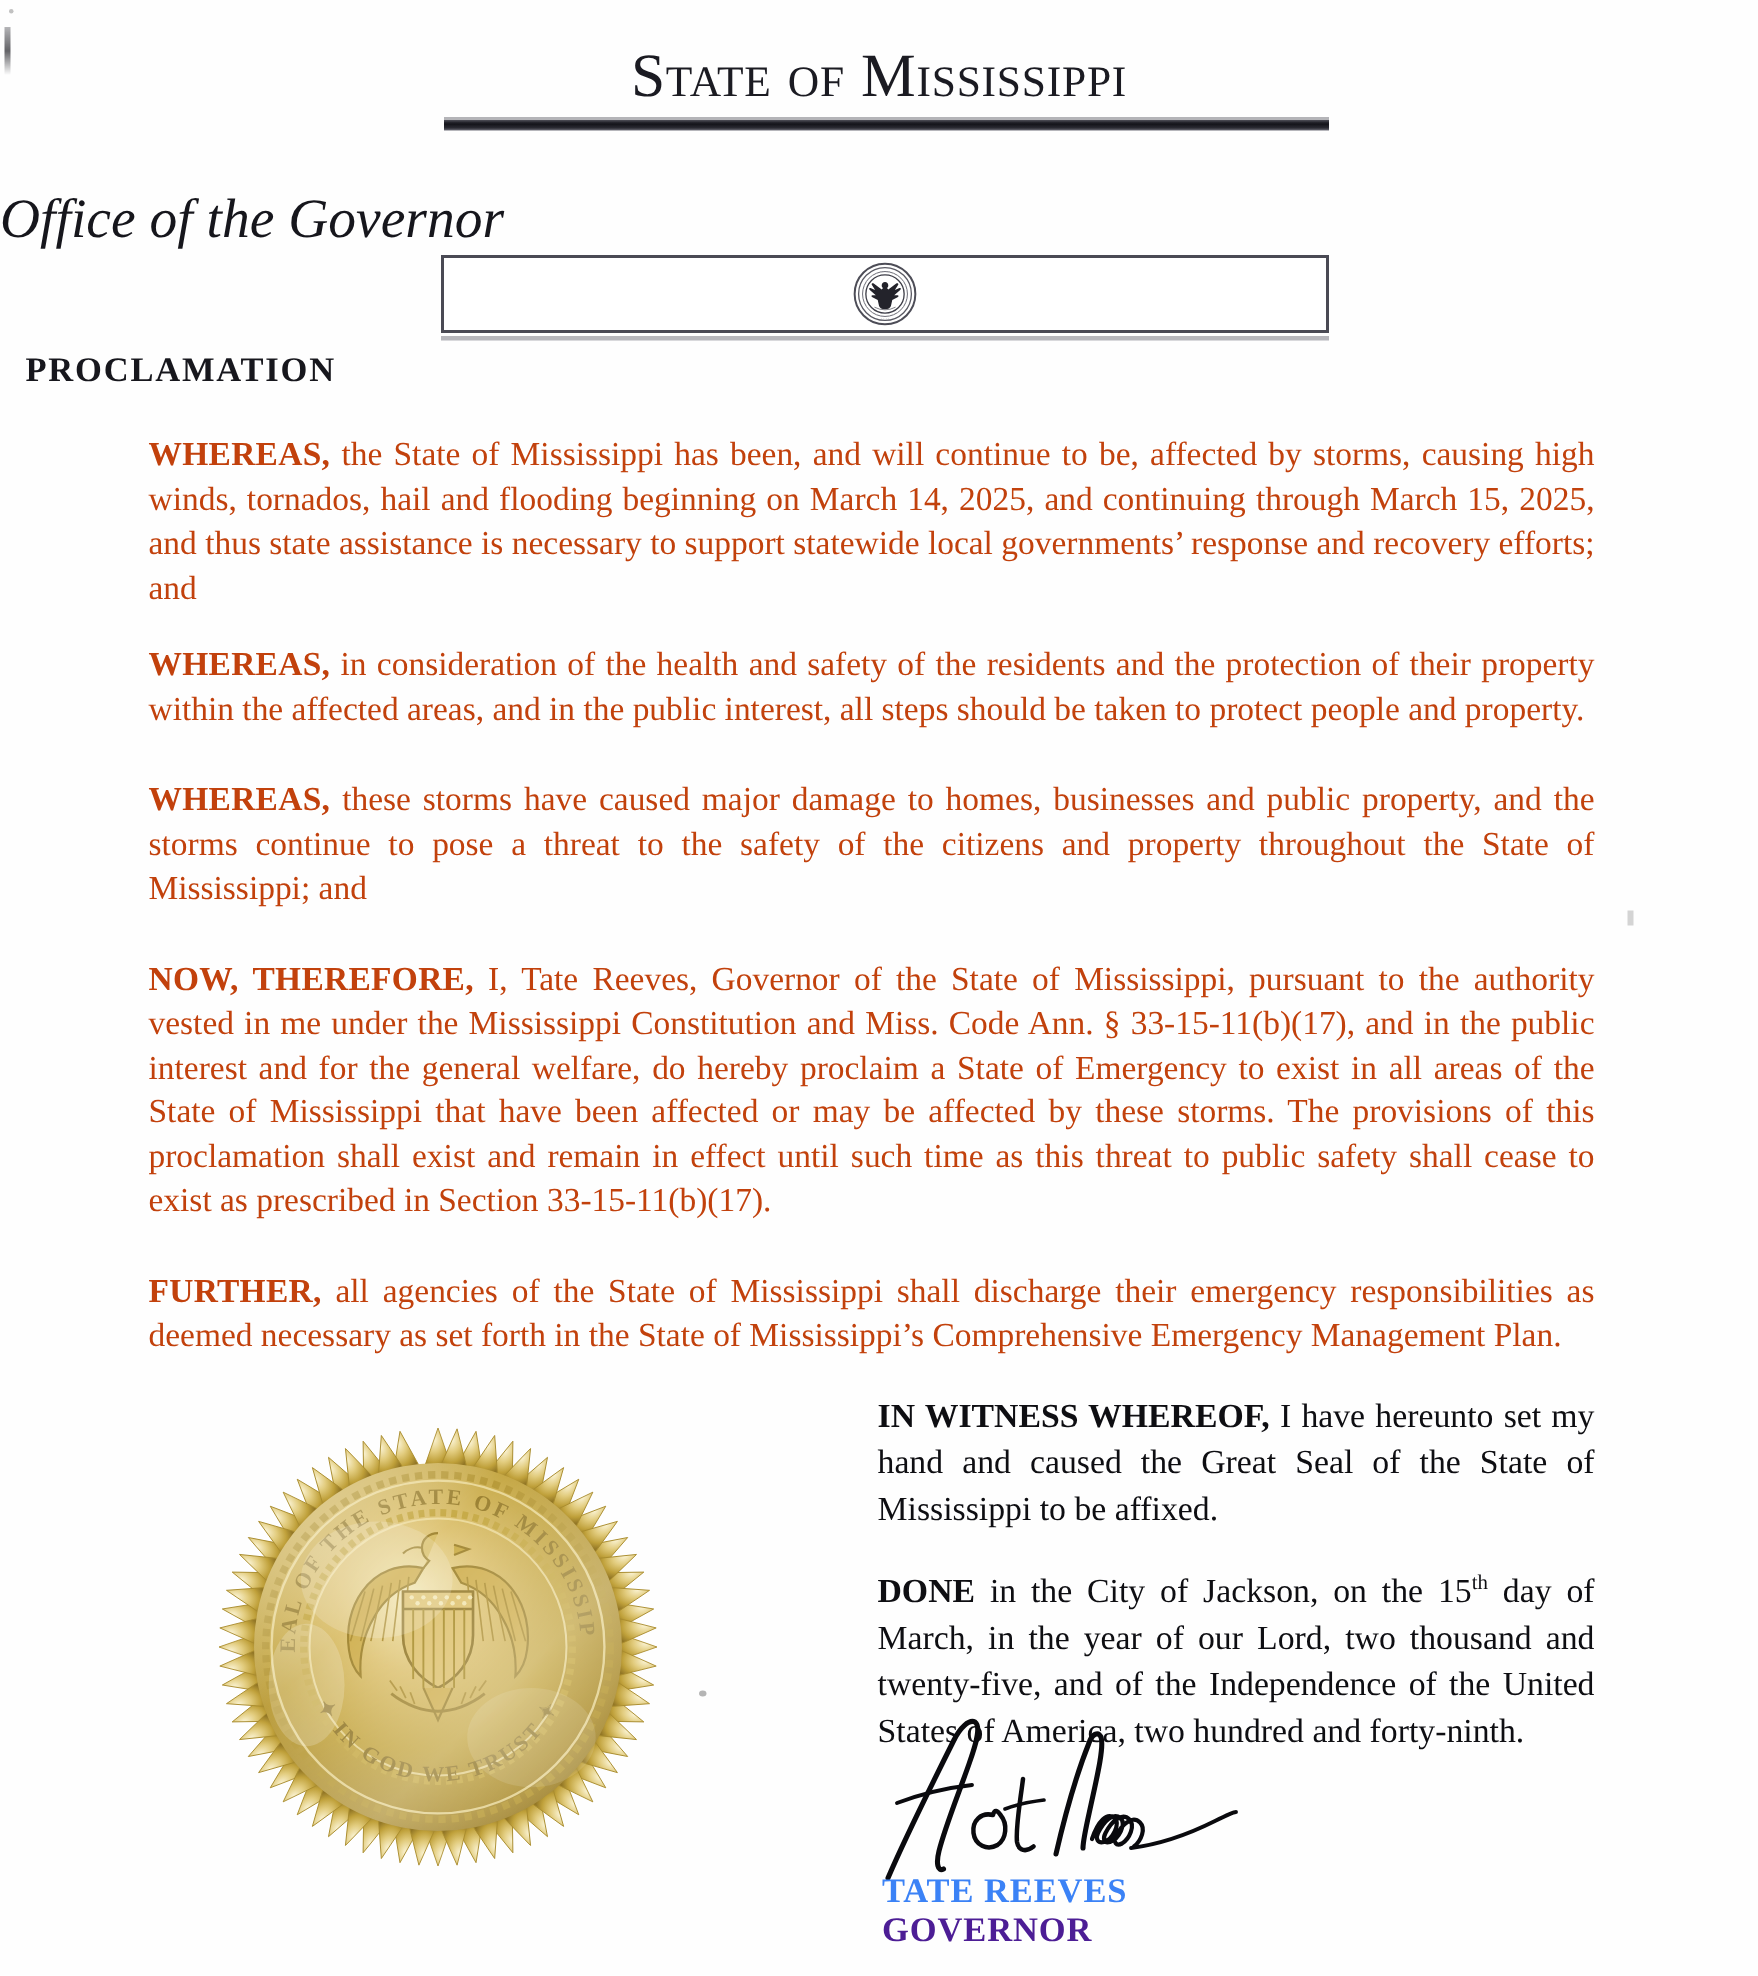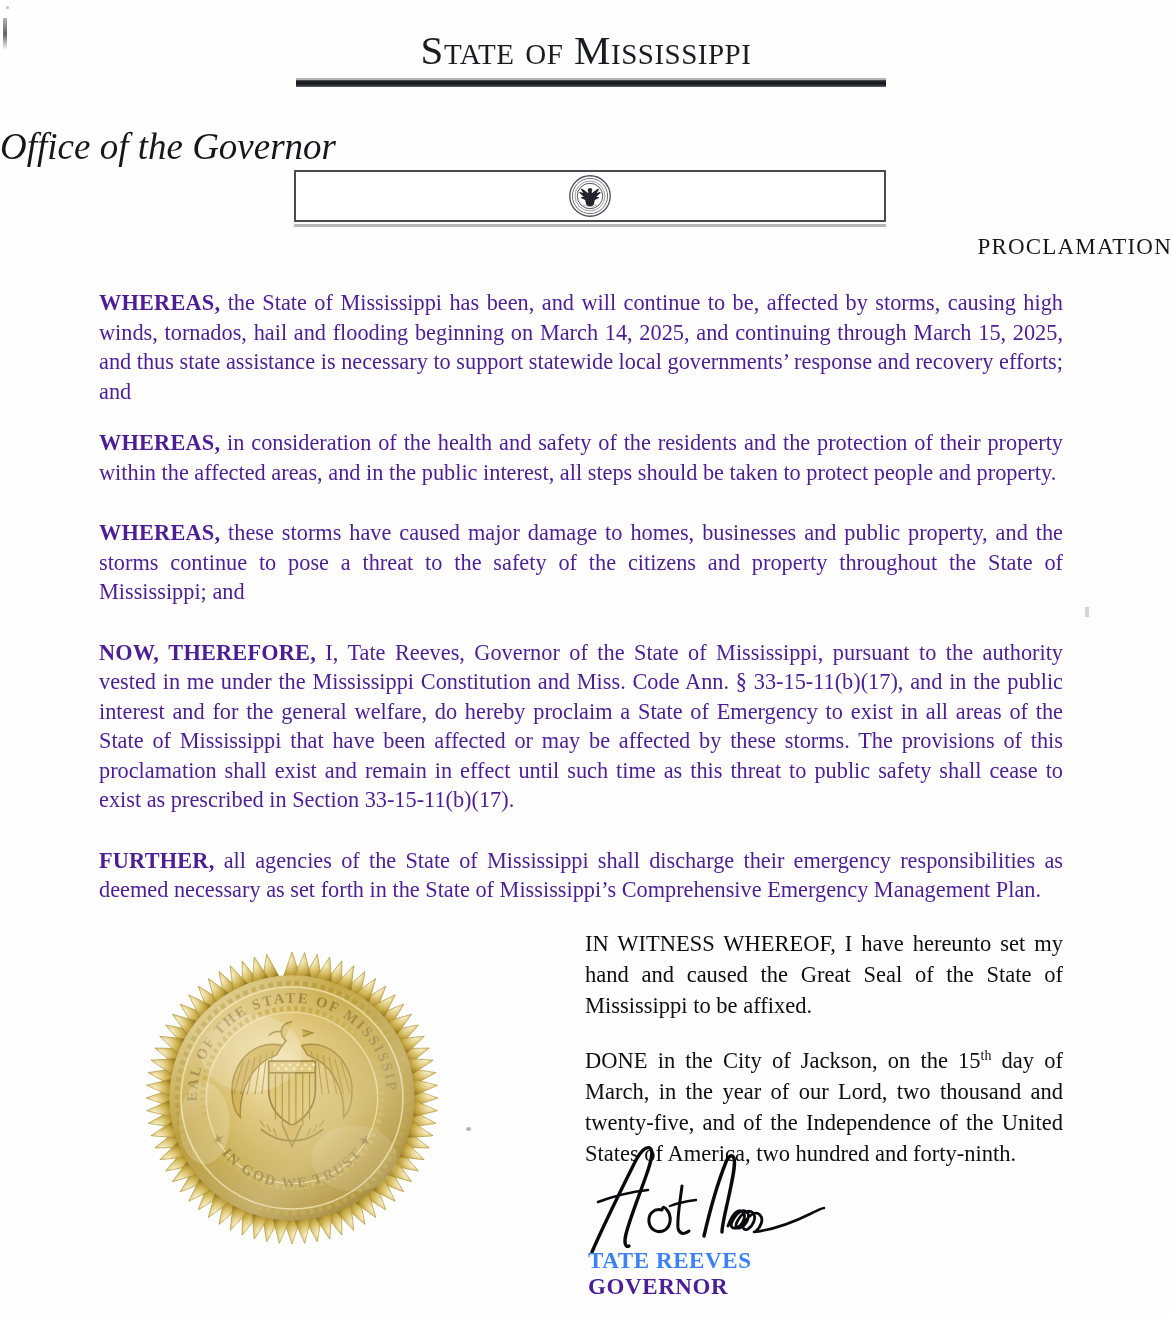--- a/index.html
+++ b/index.html
@@ -109,11 +109,12 @@
     position: absolute;
     left: 0; right: 0;
     top: 234px;
-    text-align: right;
-    font-weight: normal;
+    text-align: left;
+    font-weight: bold;
     font-size: 23px;
     letter-spacing: 1.2px;
     color: #17171d;
+    padding-left: 17px;
   }
 
   

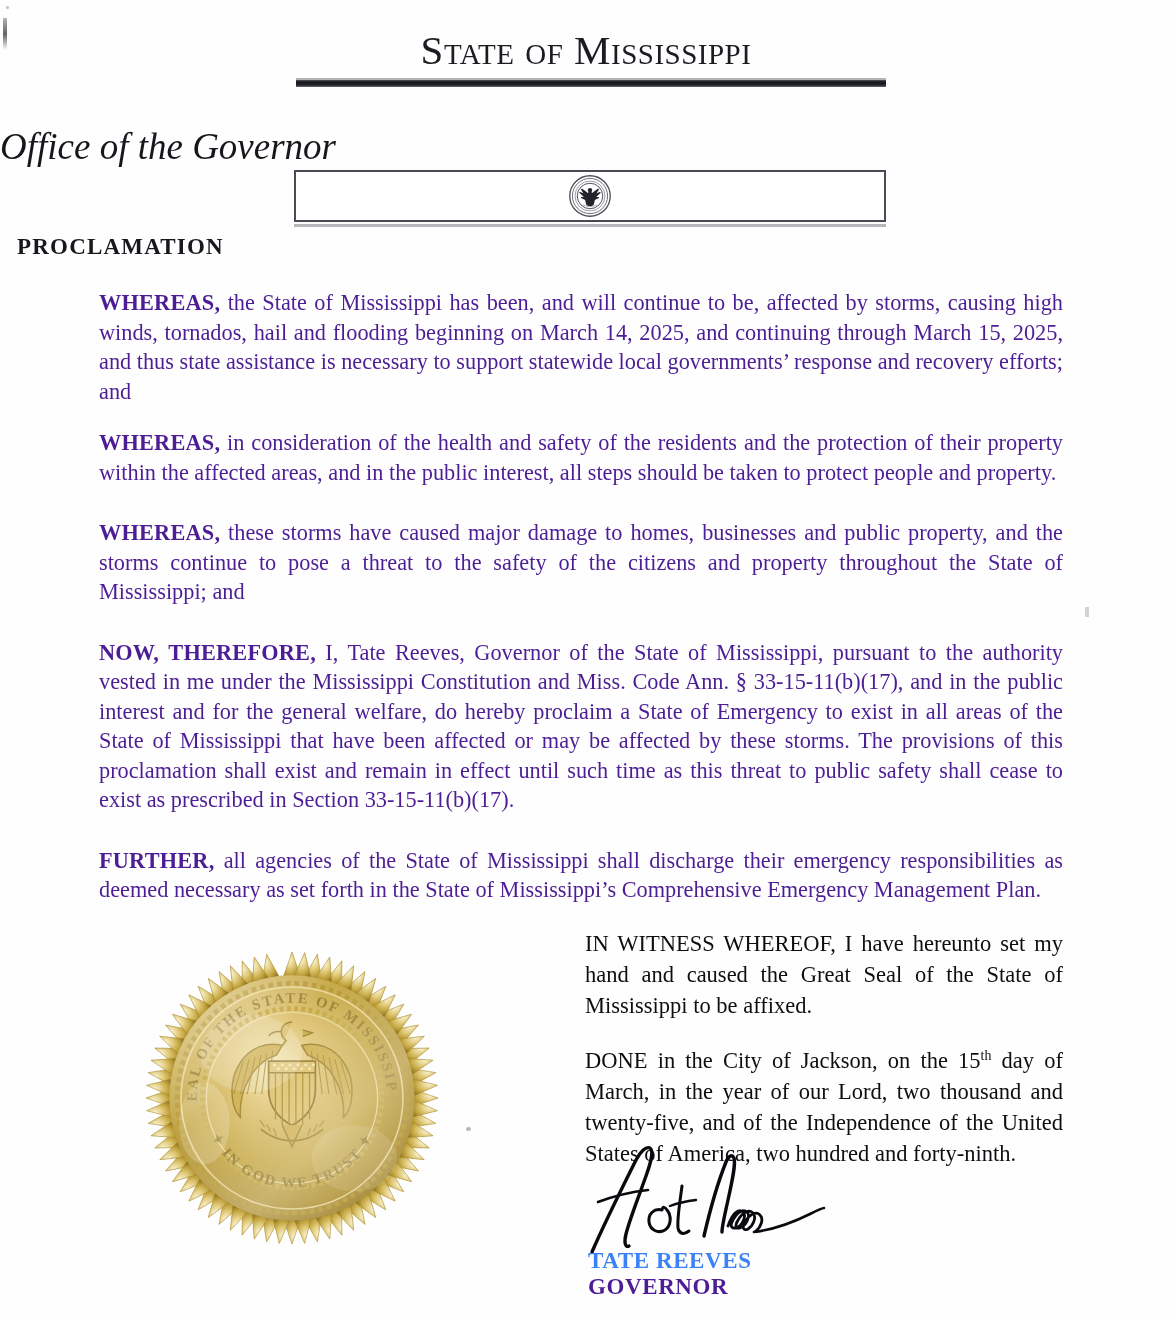--- a/index.html
+++ b/index.html
@@ -129,7 +129,7 @@
     font-size: 22.3px;
     line-height: 29.5px;
     margin: 0 0 22px 0;
-    color: #4c1d95;
+    color: #c2410c;
     text-justify: inter-word;
   }
   .para:last-child { margin-bottom: 15px; }

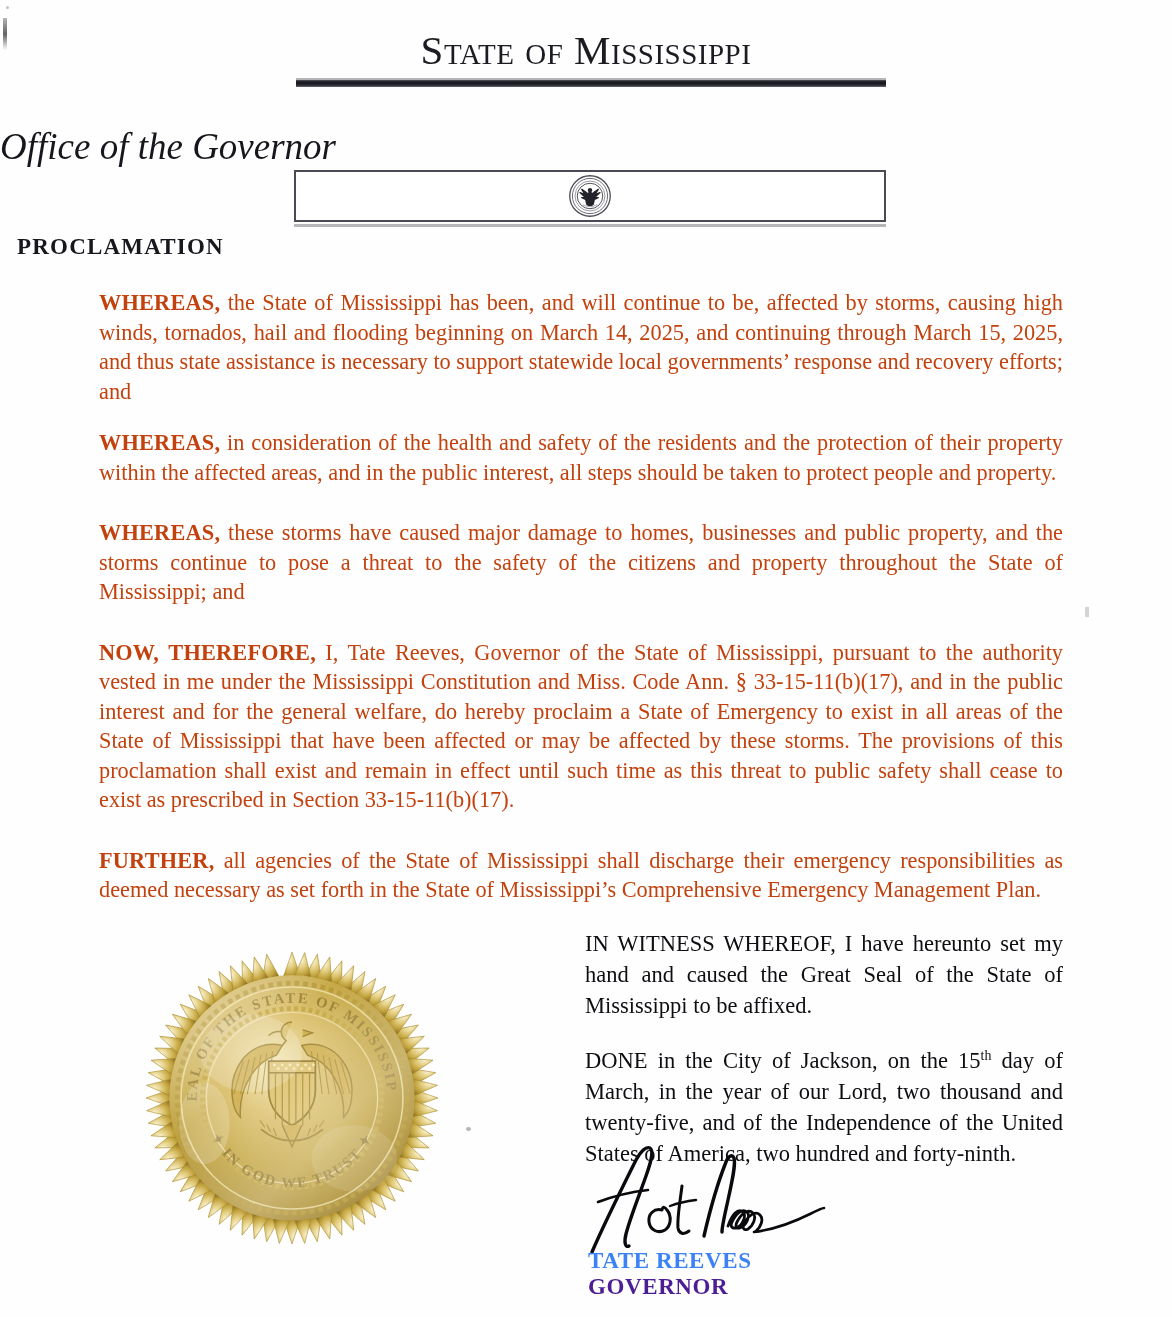--- a/index.html
+++ b/index.html
@@ -150,7 +150,7 @@
     margin: 0 0 24px 0;
     color: #0e0e12;
   }
-  .witness-para b { font-weight: normal; }
+  .witness-para b { font-weight: bold; }
   .witness-para sup {
     font-size: 0.62em;
     vertical-align: super;

